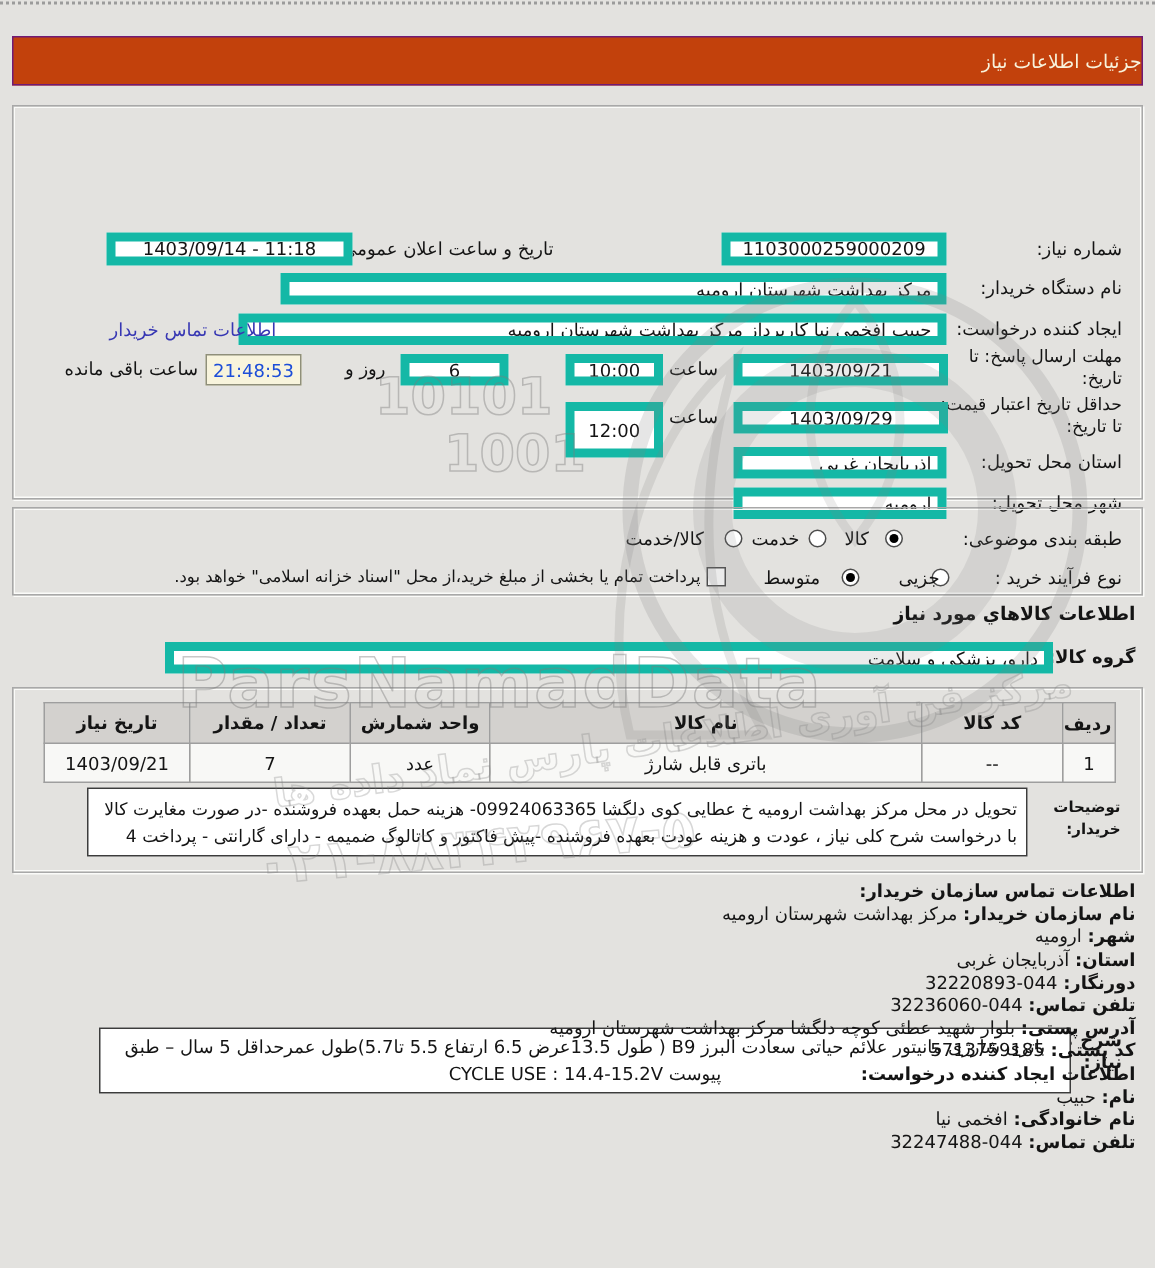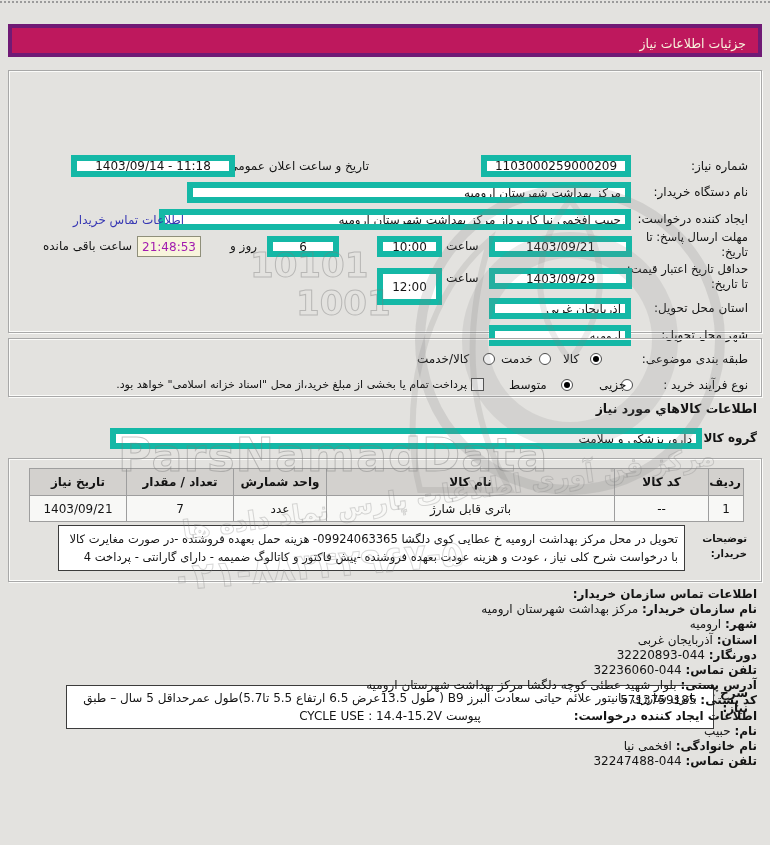--- a/index.html
+++ b/index.html
@@ -14,8 +14,8 @@
   .wrap{white-space:normal;line-height:15px;}
   .dots{border-top:2px dotted #9b9b9b;}
   .titlebar{
-    background:#be185d;border:4px solid #701a75;color:#f8f3dc;
-    font-size:12.5px;line-height:31px;padding:0 12px;
+    background:#c2410c;border:1px solid #701a75;color:#f8f3dc;
+    font-size:12.5px;line-height:31px;padding:0 0;
   }
   .panel{
     border:1px solid #a8a8a8;

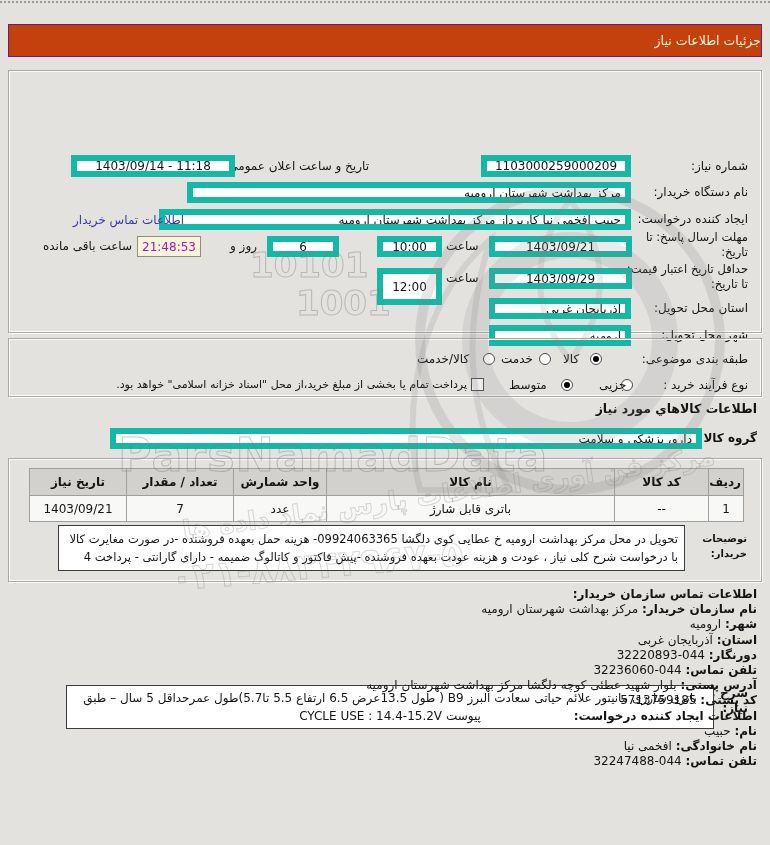--- a/index.html
+++ b/index.html
@@ -43,7 +43,7 @@
   }
   .checkbox{width:13px;height:13px;background:#fff;border:1px solid #4c4c4c;}
   .timer{
-    background:#f8f4dc;border:1px solid #8f8f7a;color:#a21caf;
+    background:#f8f4dc;border:1px solid #8f8f7a;color:#1d4ed8;
     font-size:12px;display:flex;align-items:center;justify-content:center;
   }
   table.tbl{border-collapse:collapse;table-layout:fixed;}

